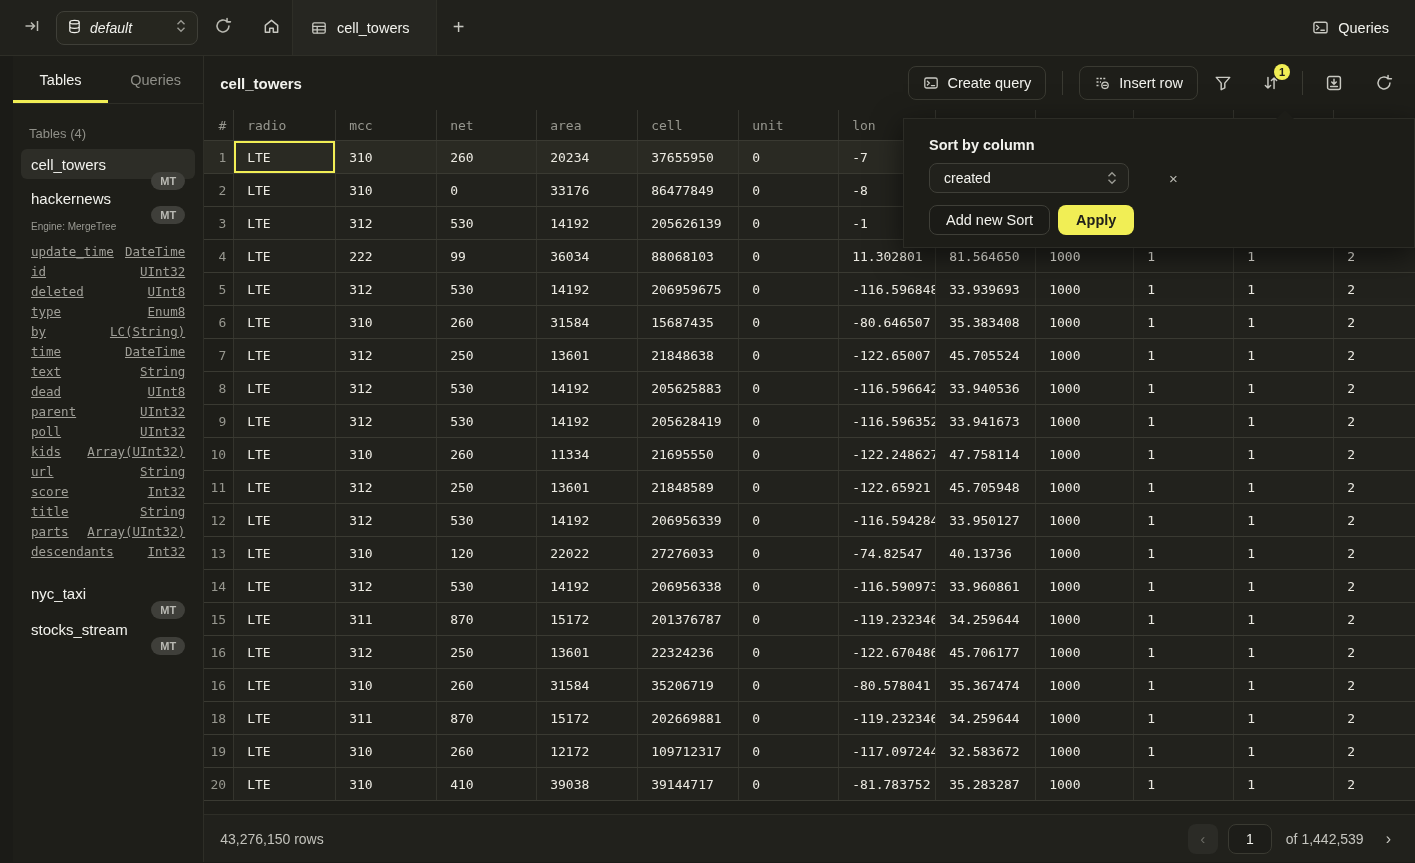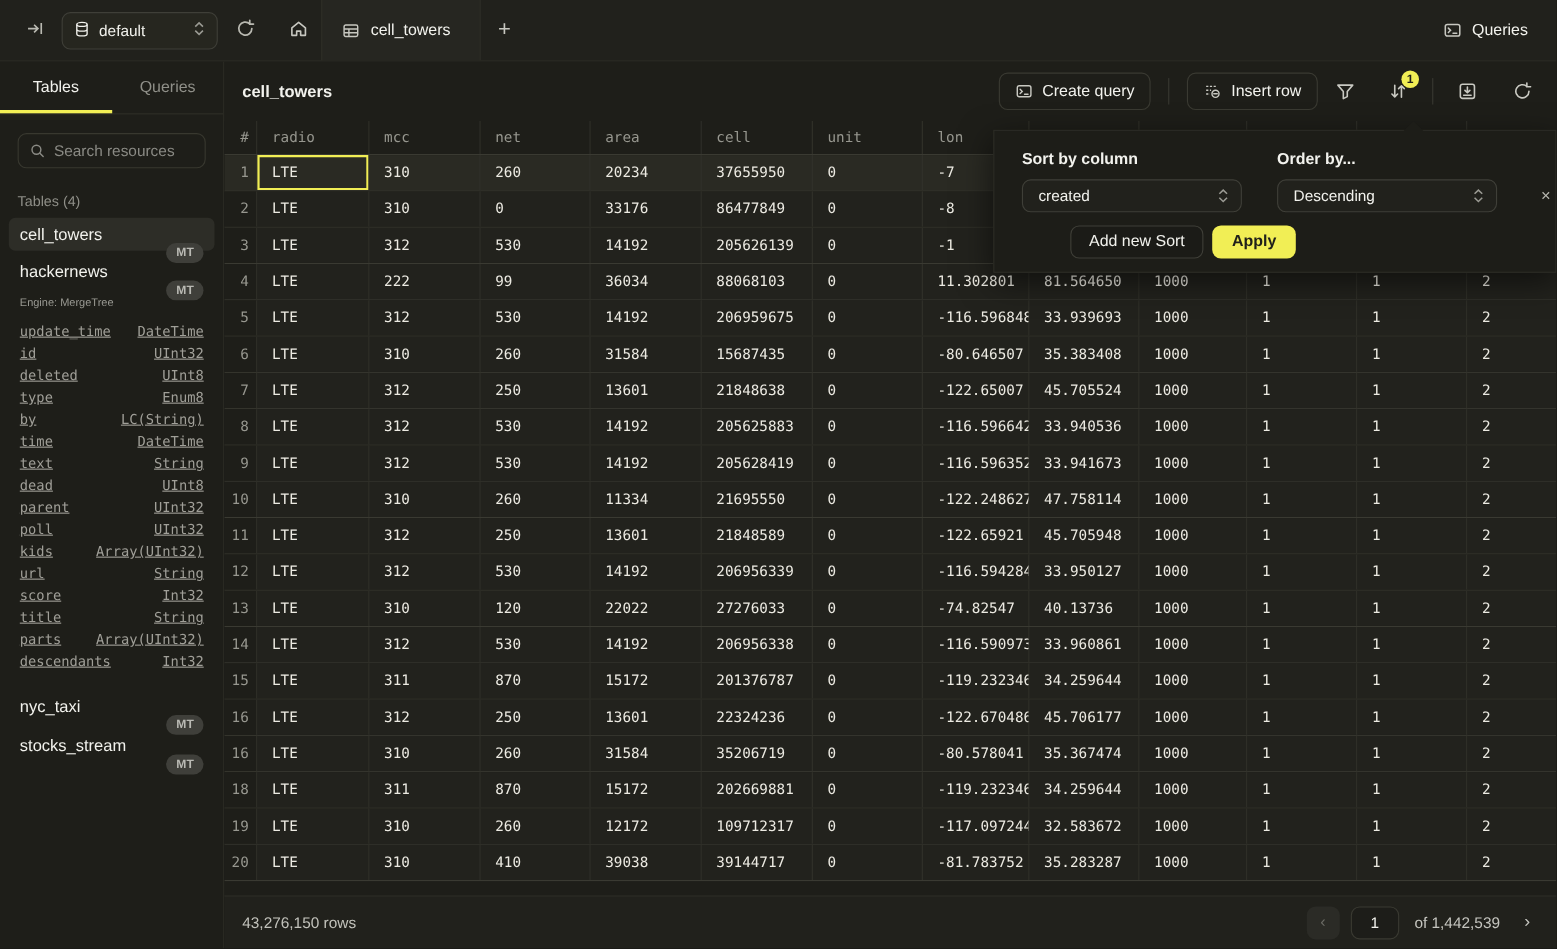--- a/index.html
+++ b/index.html
@@ -13,7 +13,7 @@
   .topbar { height:56px; display:flex; align-items:stretch; background:#21211c; border-bottom:1px solid #2e2e27; }
   .topbar-left { width:250px; display:flex; align-items:center; gap:12px; padding:0 14px 0 20px; }
   .icon-btn { background:none; border:none; color:#b9b9b1; display:flex; align-items:center; justify-content:center; cursor:pointer; padding:4px; }
-  .db-select { flex:1; height:34px; display:flex; align-items:center; gap:8px; padding:0 10px; background:#26261f; border:1px solid #3f3f38; border-radius:8px; color:#f2f2ed; cursor:pointer; }
+  .db-select { flex:1; height:34px; display:flex; align-items:center; gap:8px; padding:0 10px; background:#26261f; border:1px solid #3f3f38; border-radius:8px; color:#f2f2ed; cursor:pointer;font-style:italic; }
   .db-select .lbl { flex:1; text-align:left; font-size:14px; }
   .tabstrip { display:flex; align-items:stretch; }
   .home-btn { width:42px; display:flex; align-items:center; justify-content:center; color:#c7c7c0; background:none; border:none; cursor:pointer; }

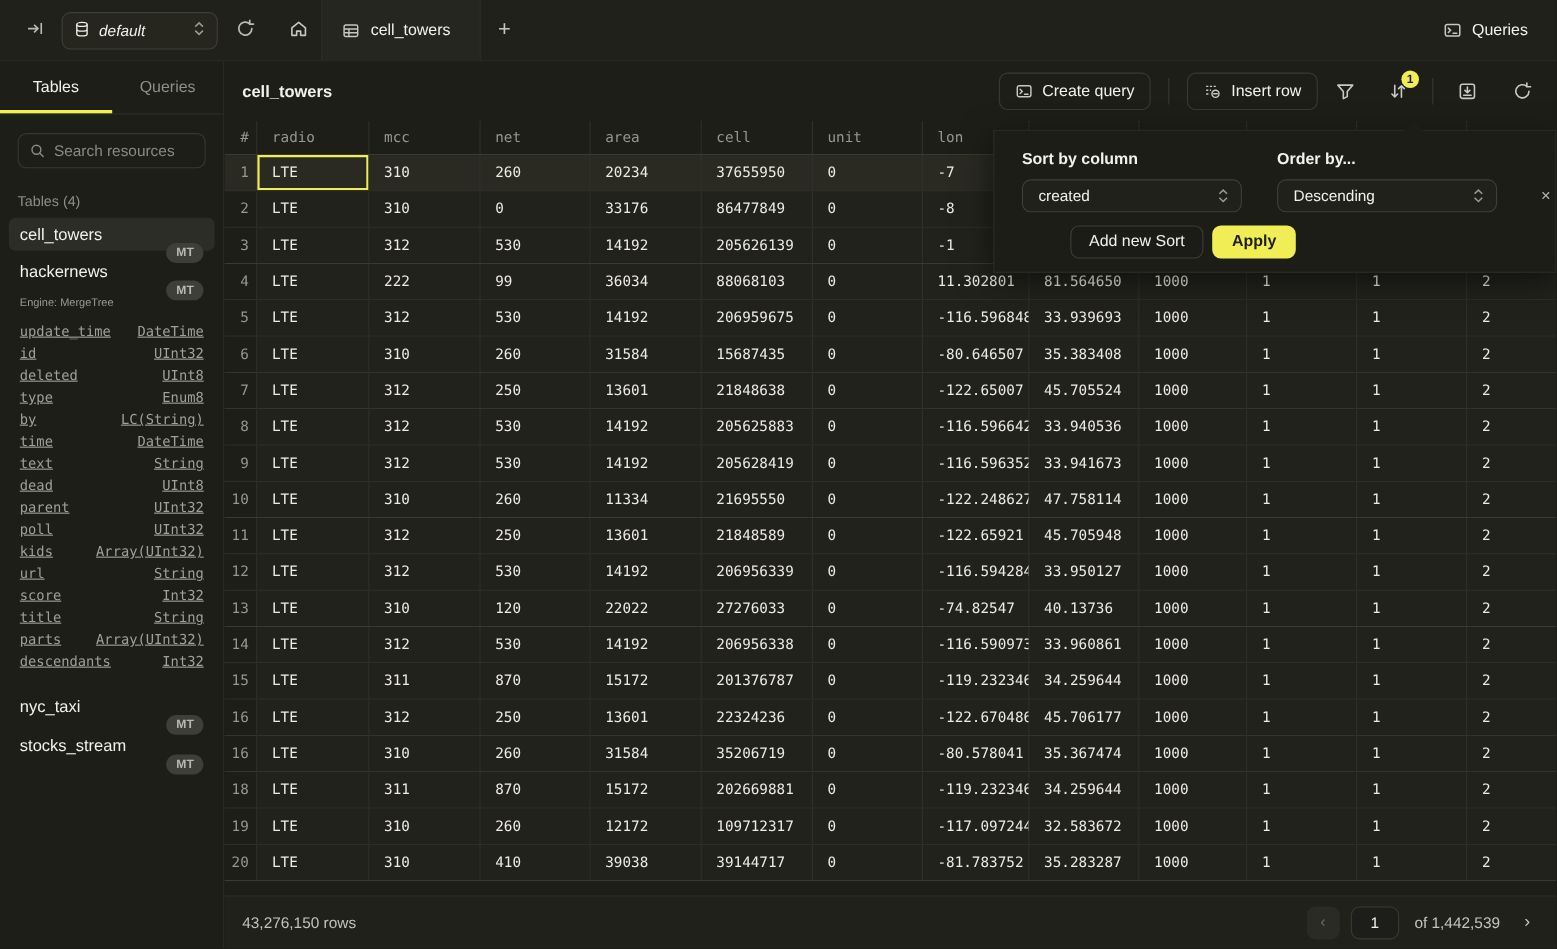--- a/index.html
+++ b/index.html
@@ -23,7 +23,7 @@
   .queries-btn { display:flex; align-items:center; gap:9px; background:none; border:none; color:#f2f2ed; font-size:14.5px; padding:0 26px; cursor:pointer; }
 
   
-  .body { display:flex; height:806px; }
+  .body { display:flex; height:806px;padding-left:13px; }
 
   
   .sidebar { width:250px; background:#1e1e19; border-right:1px solid #2e2e27; display:flex; flex-direction:column; }

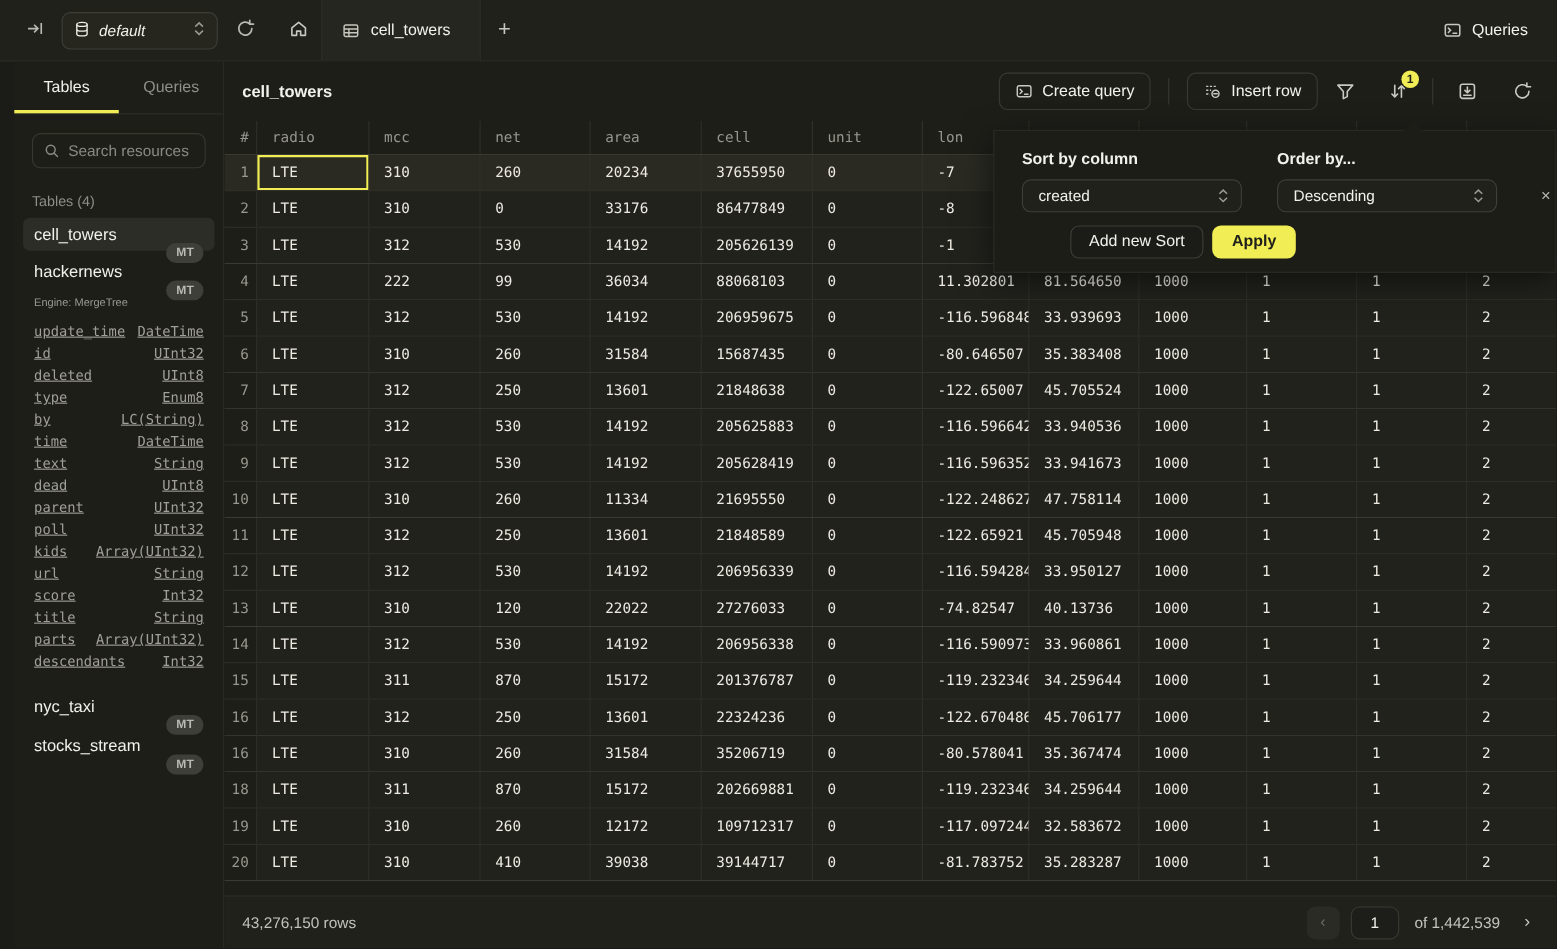--- a/index.html
+++ b/index.html
@@ -163,15 +163,6 @@
       <button class="side-tab active">Tables</button>
       <button class="side-tab">Queries</button>
     </div>
-    <div class="search-box">
-      <span style="display:flex">
-        <svg width="14" height="14" viewBox="0 0 16 16" fill="none" stroke="currentColor" stroke-width="1.5">
-            <circle cx="7" cy="7" r="4.6"></circle>
-            <path d="M10.6 10.6L14 14" stroke-linecap="round"></path>
-          </svg>
-      </span>
-      <input placeholder="Search resources" style="">
-    </div>
     <div class="side-section-title">Tables (4)</div>
 
     <div class="side-item selected">

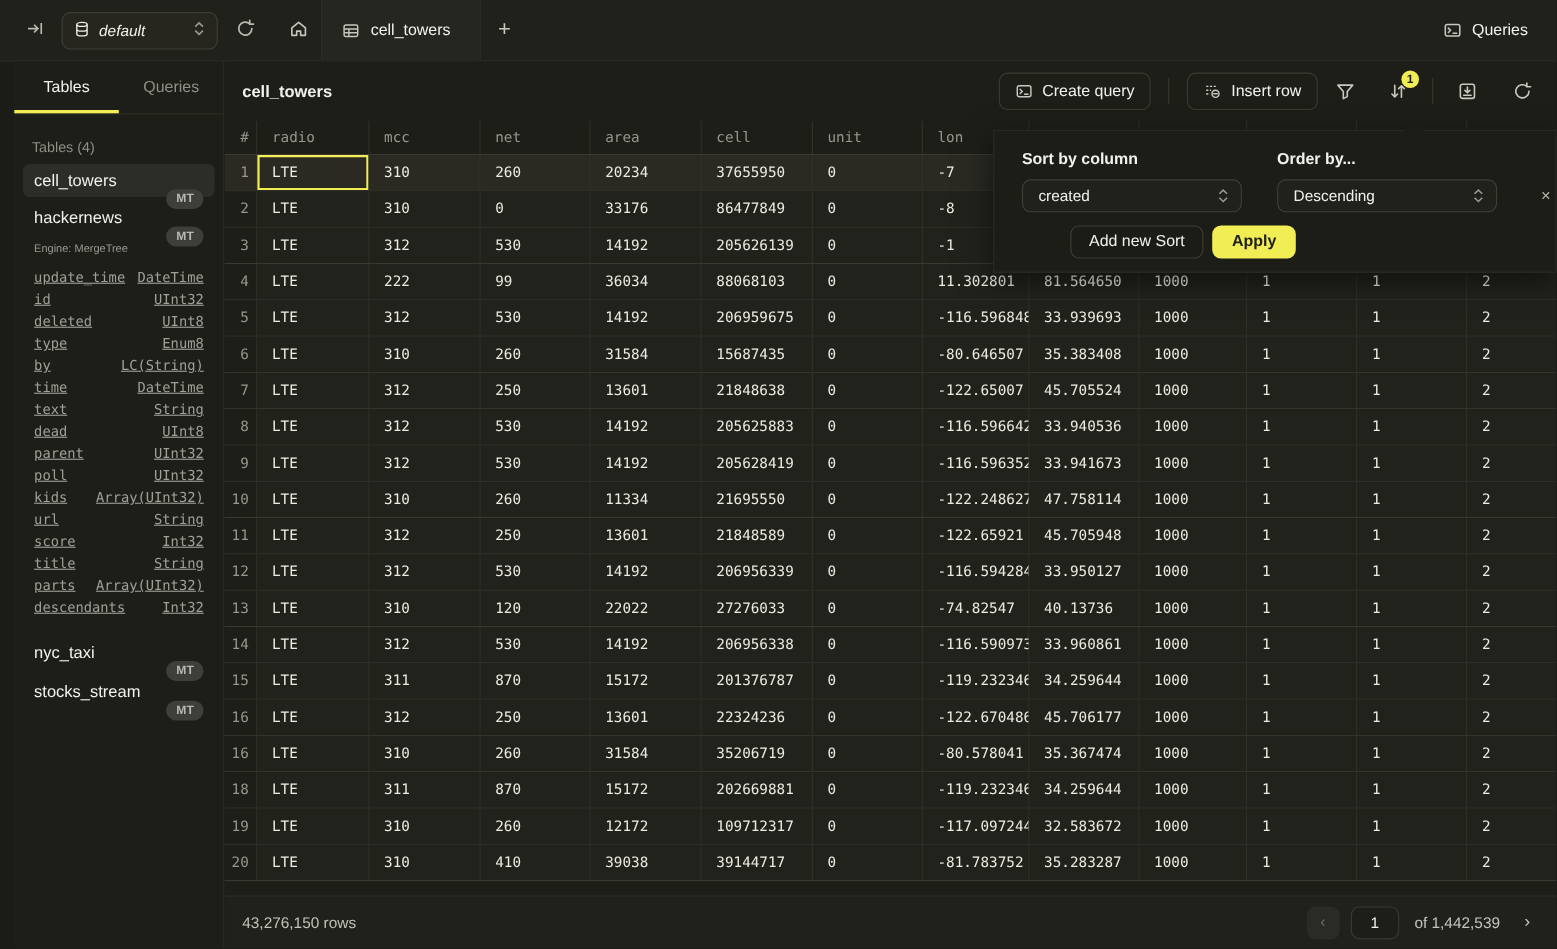--- a/index.html
+++ b/index.html
@@ -654,17 +654,6 @@
             </span>
           </button>
         </div>
-        <div>
-          <div class="popup-label">Order by...</div>
-          <button class="select">
-            <span>Descending</span>
-            <span style="color:#9a9a93;display:flex">
-              <svg width="12" height="14" viewBox="0 0 12 14" fill="none" stroke="currentColor" stroke-width="1.4">
-                  <path d="M2.5 5.2L6 1.8l3.5 3.4M2.5 8.8L6 12.2 9.5 8.8"></path>
-                </svg>
-            </span>
-          </button>
-        </div>
         <button class="popup-close"><span>×</span></button>
       </div>
       <div class="popup-actions">

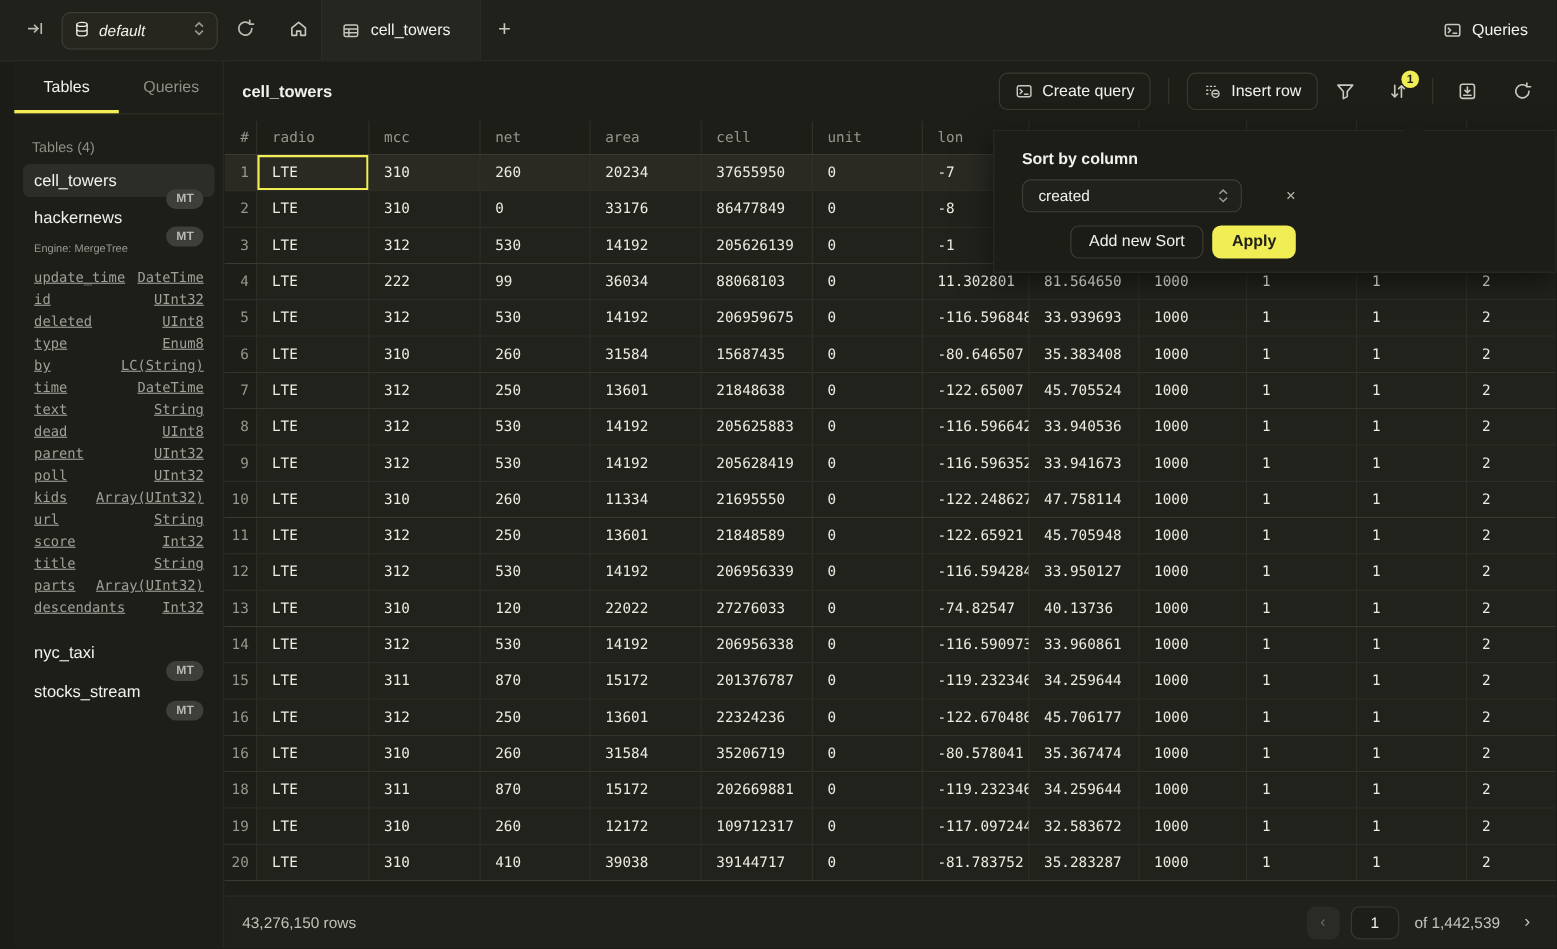--- a/index.html
+++ b/index.html
@@ -86,7 +86,7 @@
   .select { width:200px; height:30px; display:flex; align-items:center; justify-content:space-between; padding:0 10px 0 14px; background:#21211c; border:1px solid #3f3f38; border-radius:8px; color:#f2f2ed; font-size:14px; cursor:pointer; }
   .popup-close { background:none; border:none; color:#b9b9b1; font-size:15px; cursor:pointer; align-self:flex-end; height:30px; padding:0 8px; }
   .popup-actions { display:flex; gap:8px; margin-top:12px; }
-  .add-sort-btn { height:30px; padding:0 16px; background:#1b1b17; border:1px solid #3f3f38; border-radius:8px; color:#f2f2ed; font-size:14.5px; cursor:pointer;margin-left:44px; }
+  .add-sort-btn { height:30px; padding:0 16px; background:#1b1b17; border:1px solid #3f3f38; border-radius:8px; color:#f2f2ed; font-size:14.5px; cursor:pointer; }
   .apply-btn { height:30px; padding:0 18px; background:#f1ee55; border:none; border-radius:8px; color:#20201a; font-size:14.5px; font-weight:600; cursor:pointer; }
 </style>
 </head>

